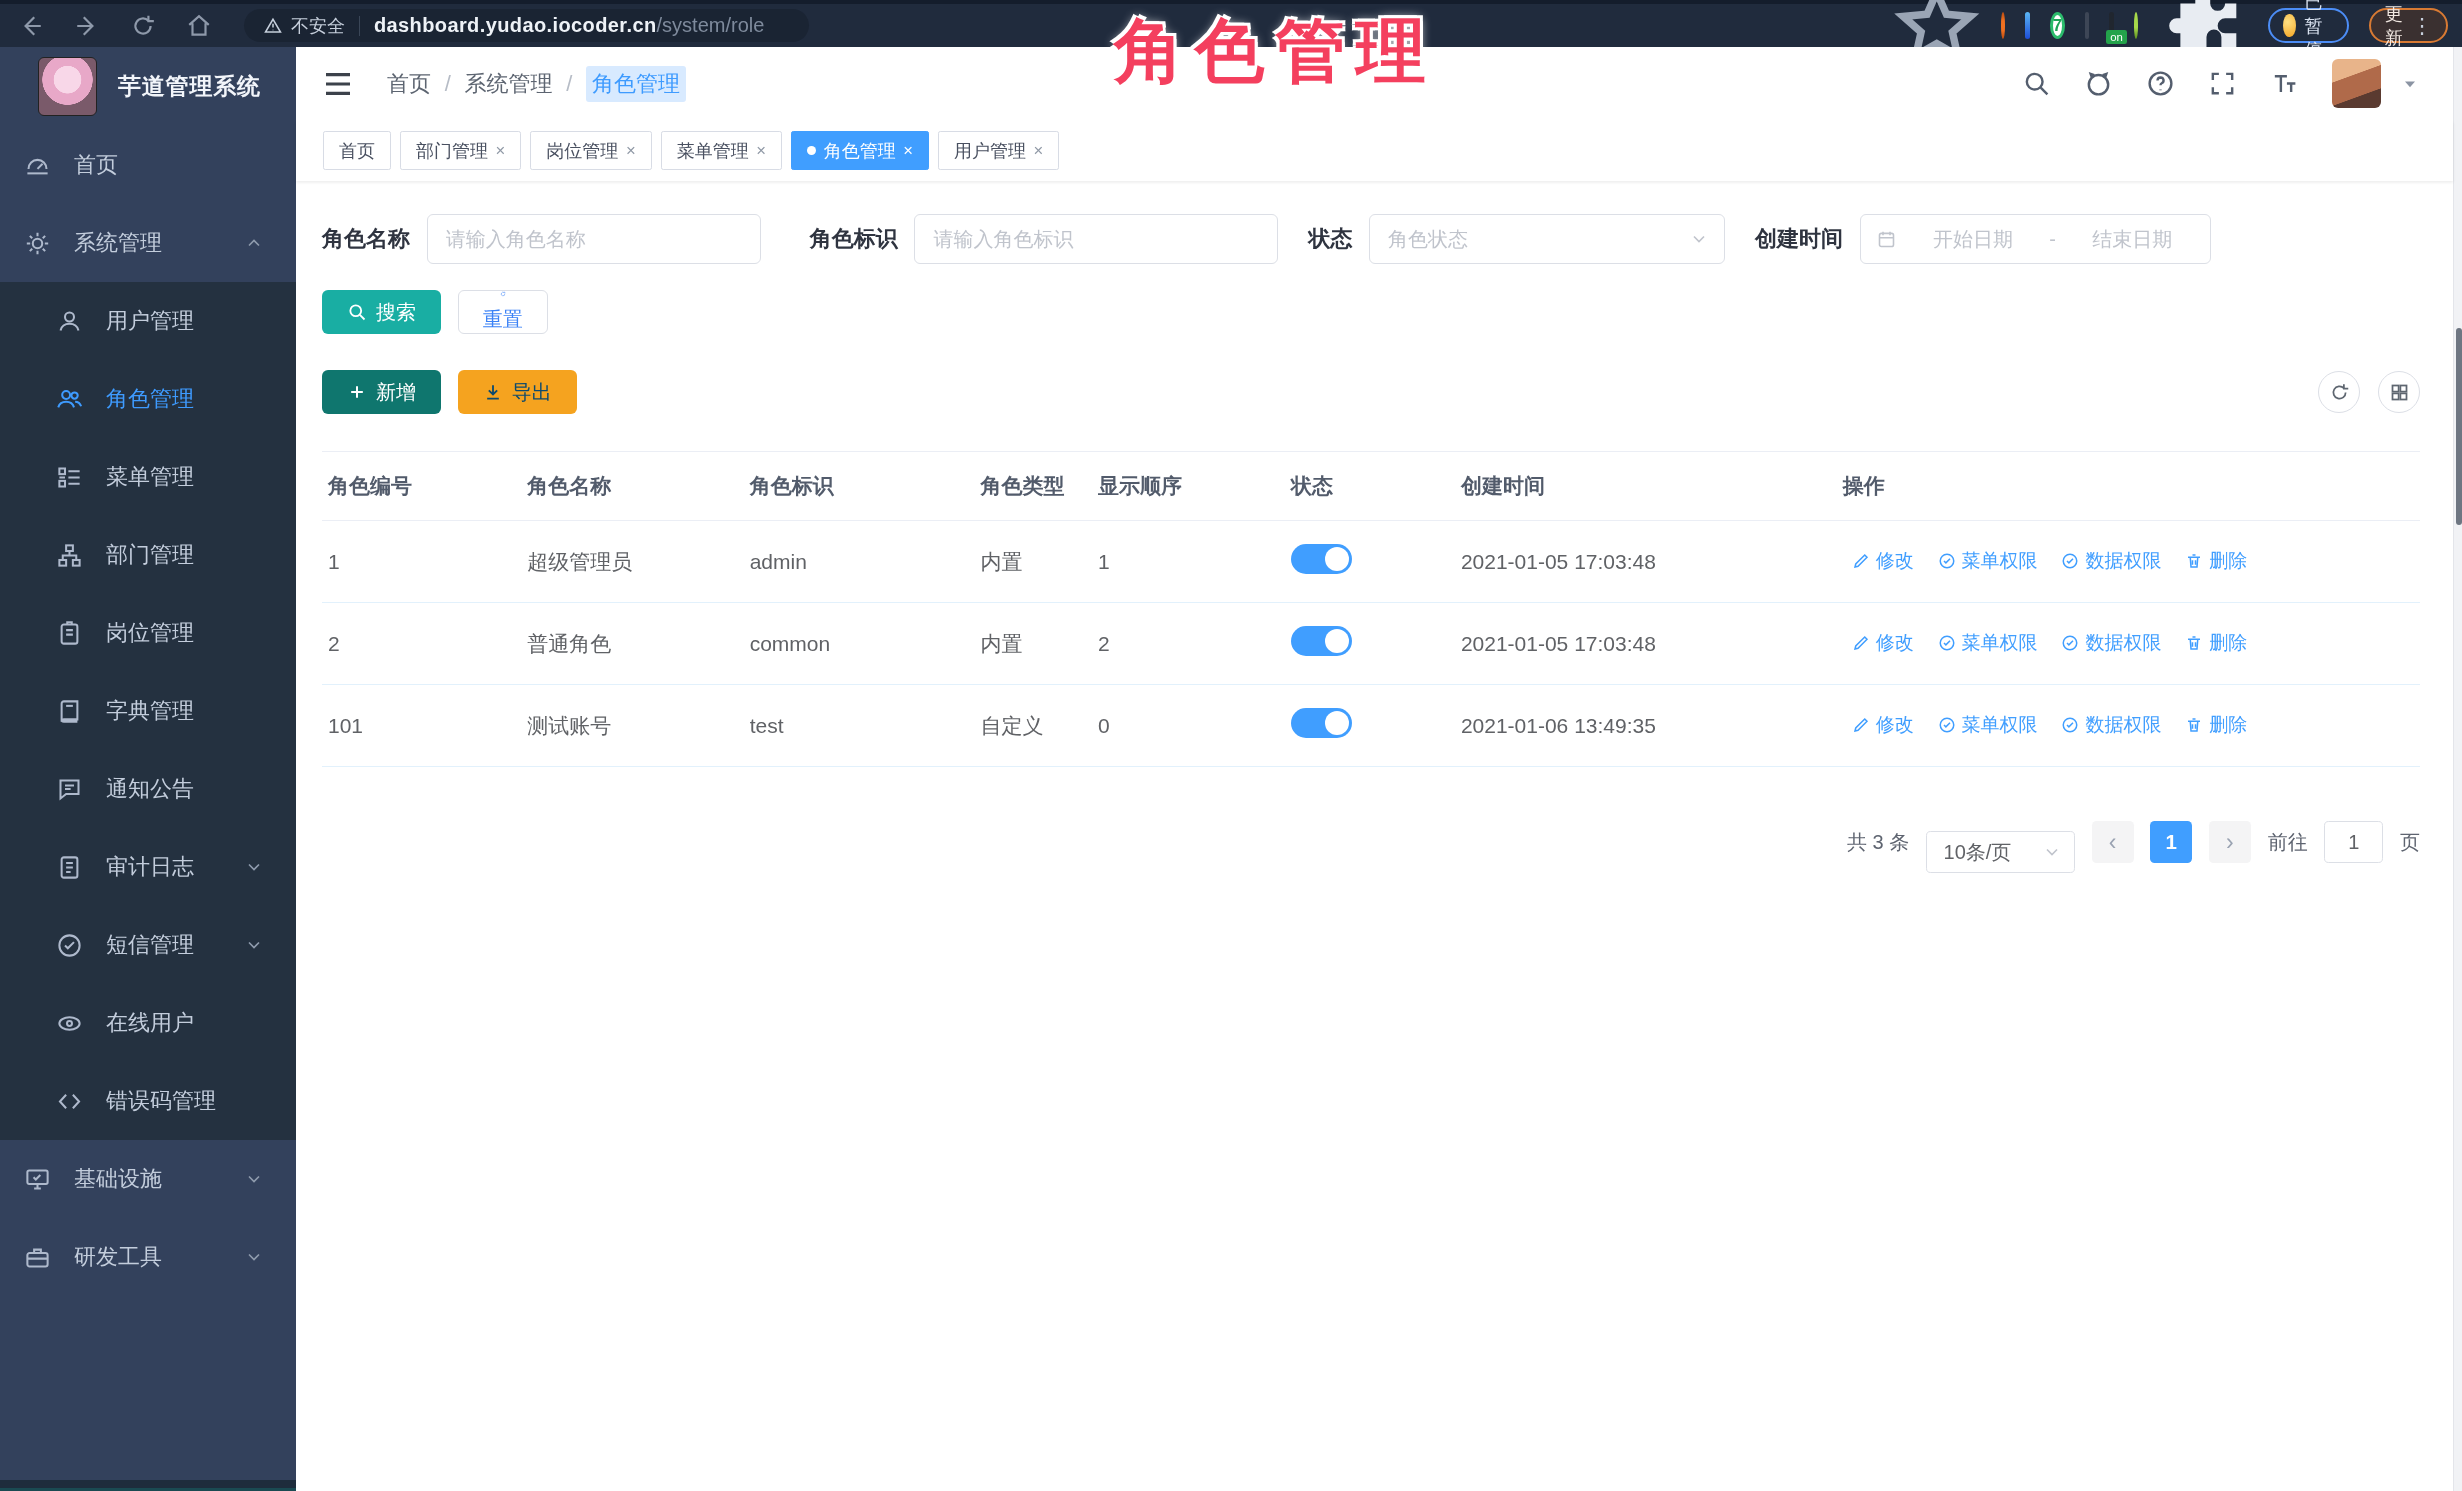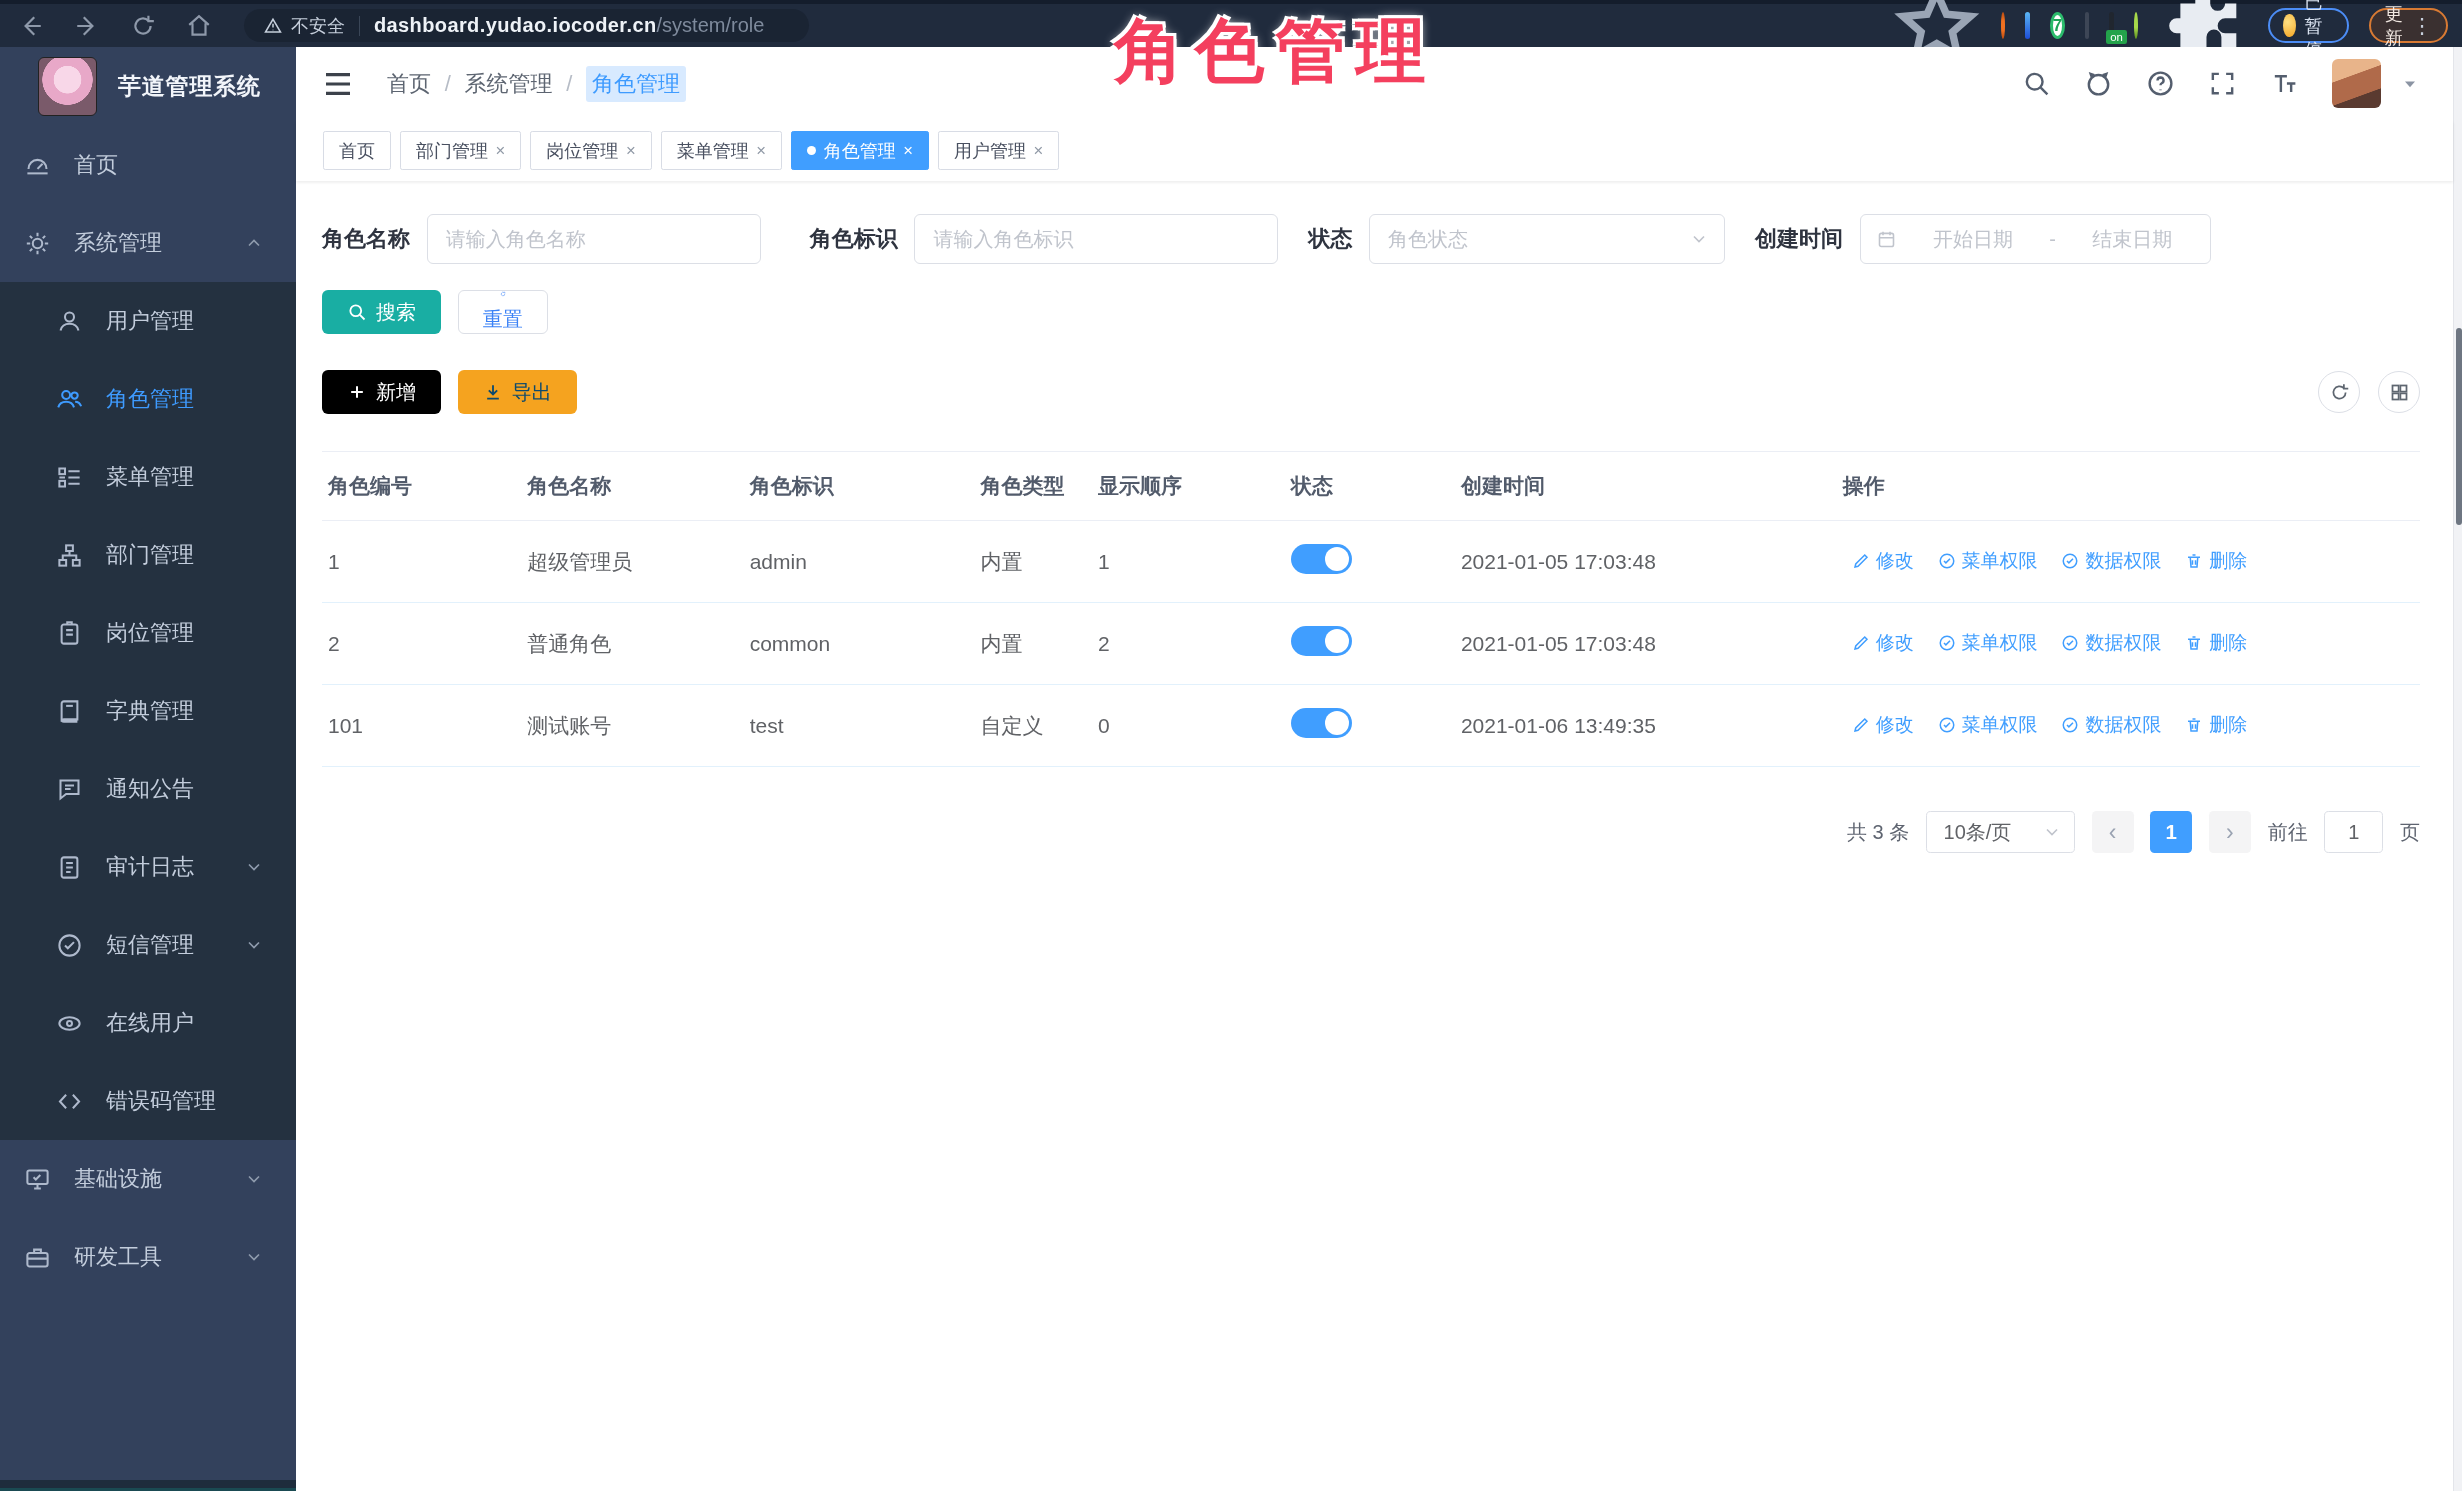--- a/index.html
+++ b/index.html
@@ -89,7 +89,7 @@
   .btn .bico { width:20px; height:20px; }
   .btn-search { background:#19AEA3; color:#fff; }
   .btn-reset { background:#fff; border-color:#DCDFE6; color:#3b82f6;flex-direction:column; }
-  .btn-add { background:#000000; color:#fff; }
+  .btn-add { background:#0f766e; color:#fff; }
   .btn-export { background:#F5A31F; color:#0c4a6e; }
   #search-row { margin-top:26px; display:flex; gap:16.7px; }
   #action-row { margin-top:36px; display:flex; gap:16.7px; align-items:center; }

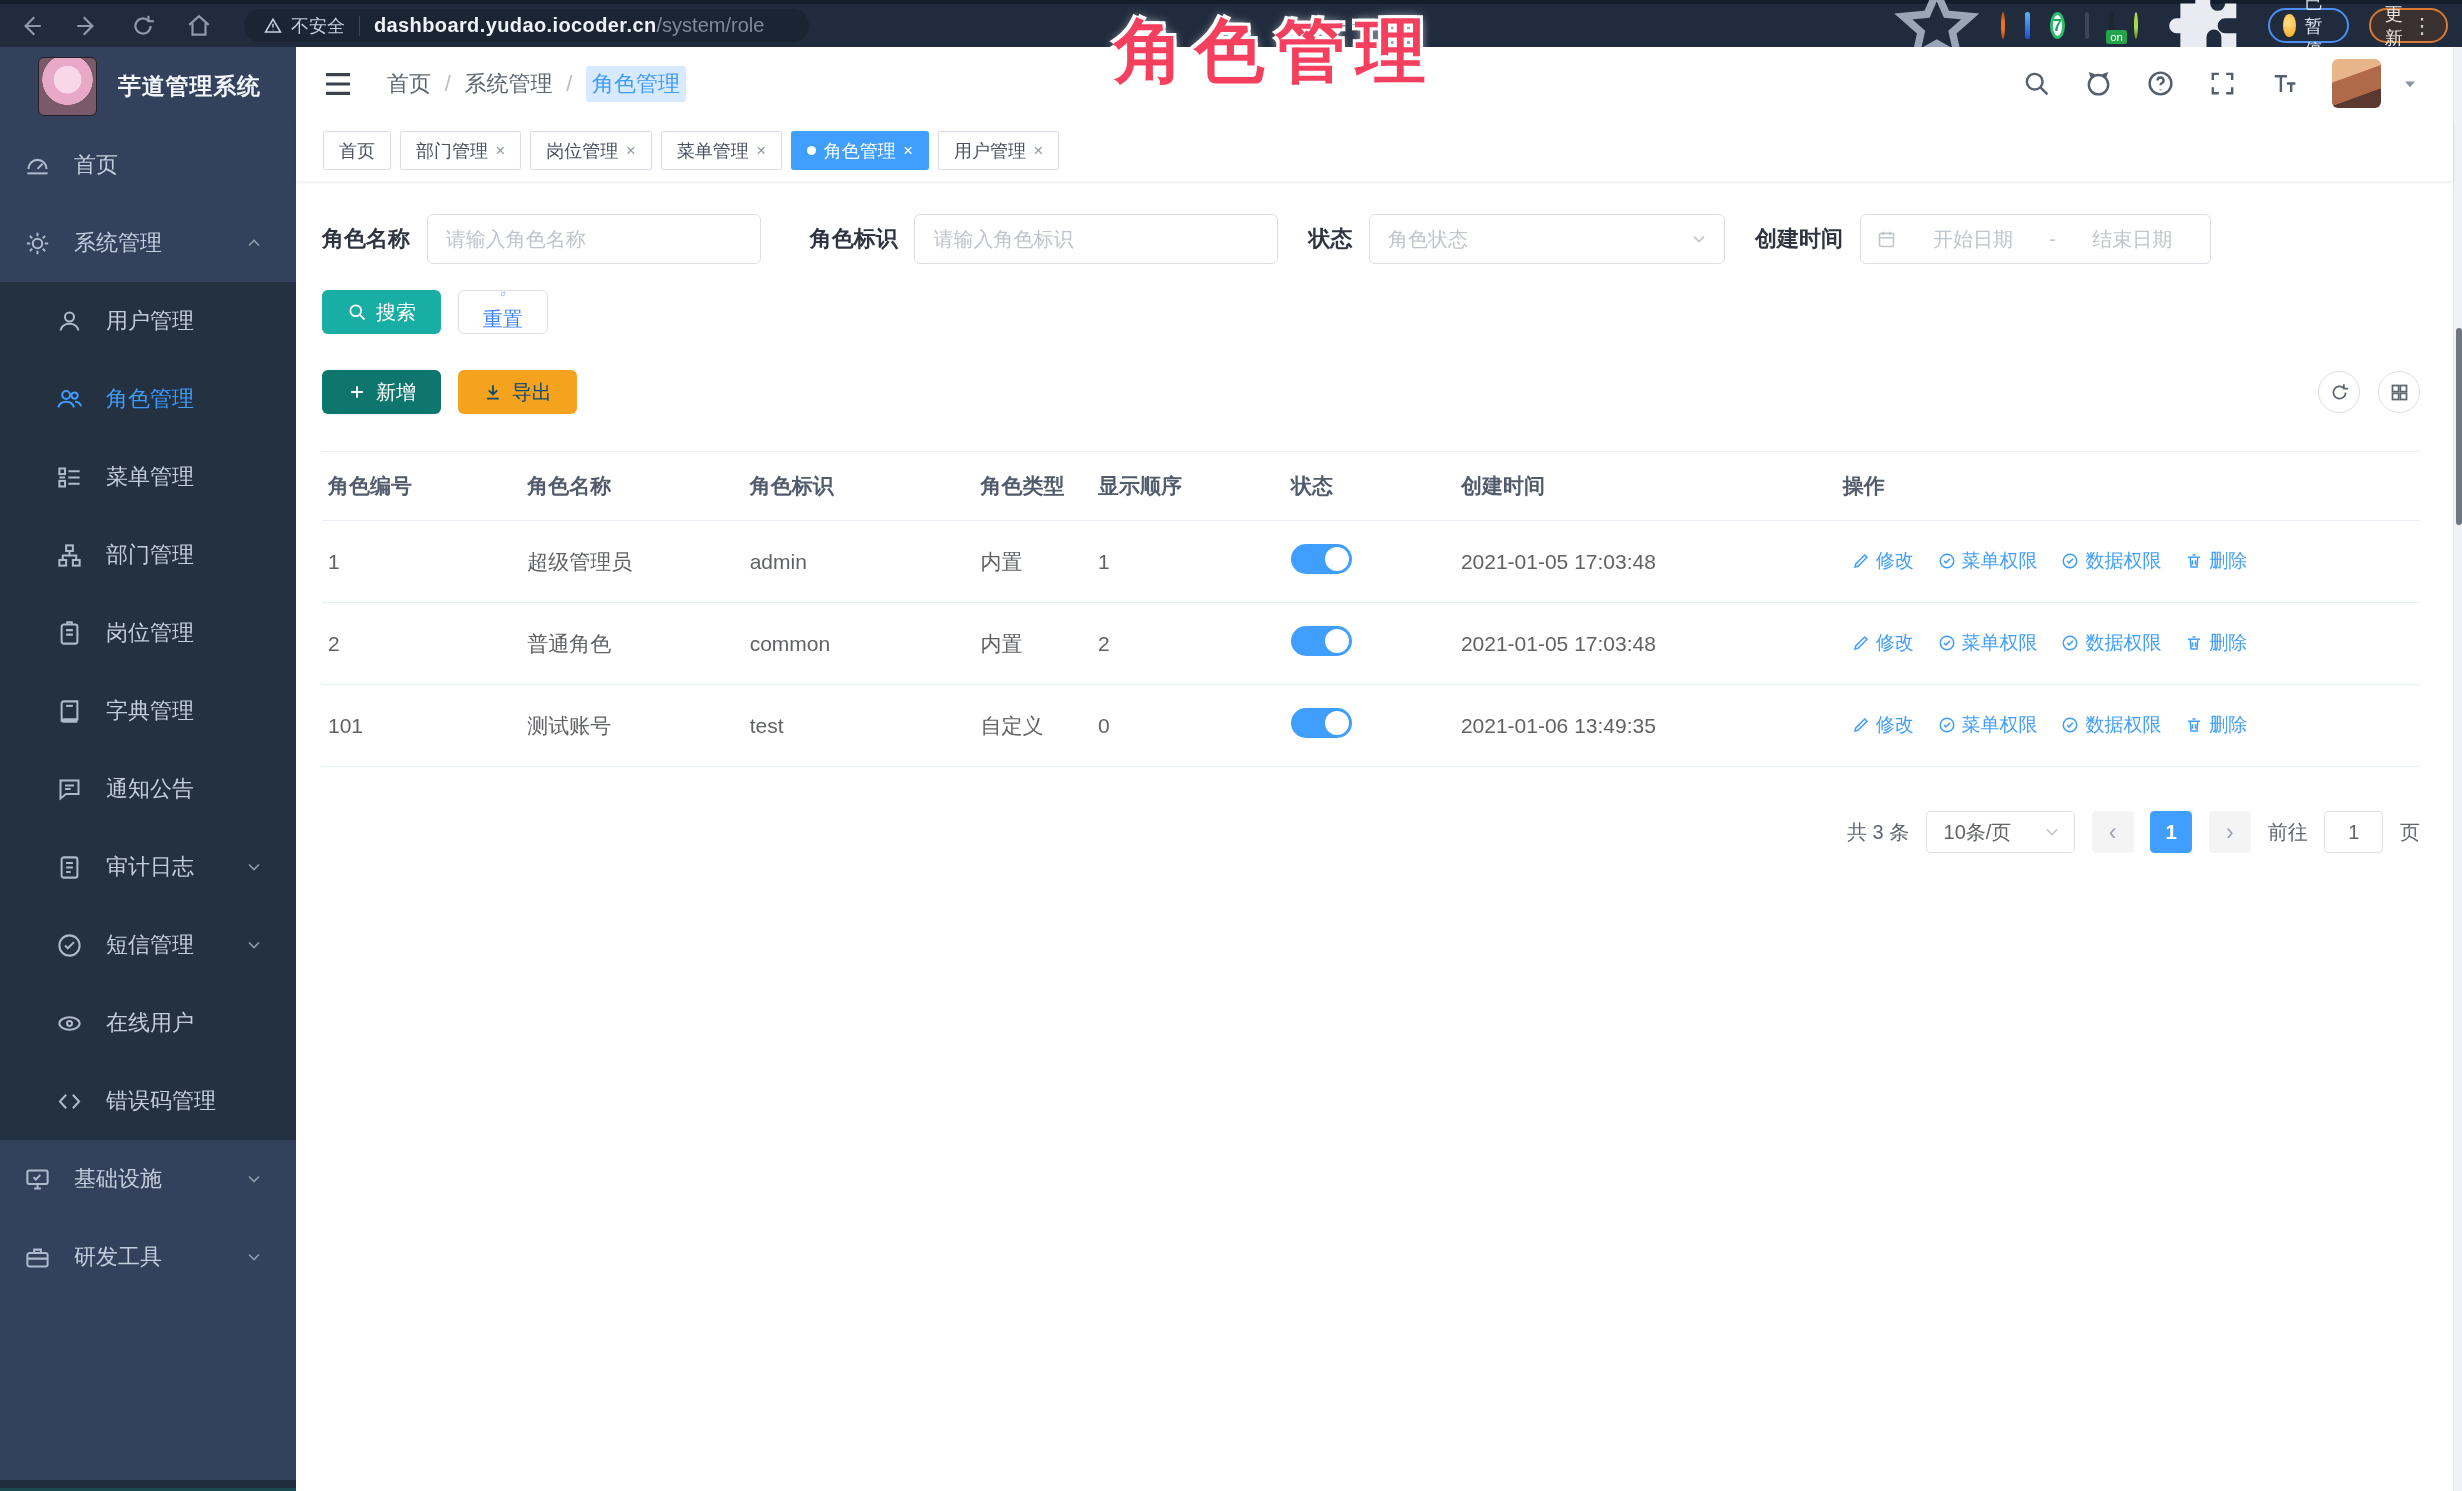--- a/index.html
+++ b/index.html
@@ -109,7 +109,7 @@
 
   
   #pagination { margin-top:44px; display:flex; align-items:center; justify-content:flex-end; gap:16.7px; font-size:20px; color:#5E6470; }
-  #page-size { width:149px; height:42px; border:1.5px solid #DCDFE6; border-radius:4.6px; display:flex; align-items:center; justify-content:space-between; padding:0 12px 0 16.7px; cursor:pointer; color:#606266; }
+  #page-size { width:149px; height:42px; border:1.5px solid #DCDFE6; border-radius:4.6px; display:flex; align-items:center; justify-content:space-between; padding:0 12px 0 16.7px; cursor:pointer; color:#606266;margin-top:20px; }
   .pg-btn { width:42px; height:42px; border-radius:4.6px; background:#F4F4F5; color:#9AA3B2; display:flex; align-items:center; justify-content:center; font-size:23px; cursor:pointer; }
   .pg-cur { width:42px; height:42px; border-radius:4.6px; background:#409EFF; color:#fff; display:flex; align-items:center; justify-content:center; font-size:20.5px; font-weight:700; cursor:pointer; }
   #goto-input { width:59px; height:42px; border:1.5px solid #DCDFE6; border-radius:4.6px; text-align:center; font-size:20px; color:#606266; outline:none; }

